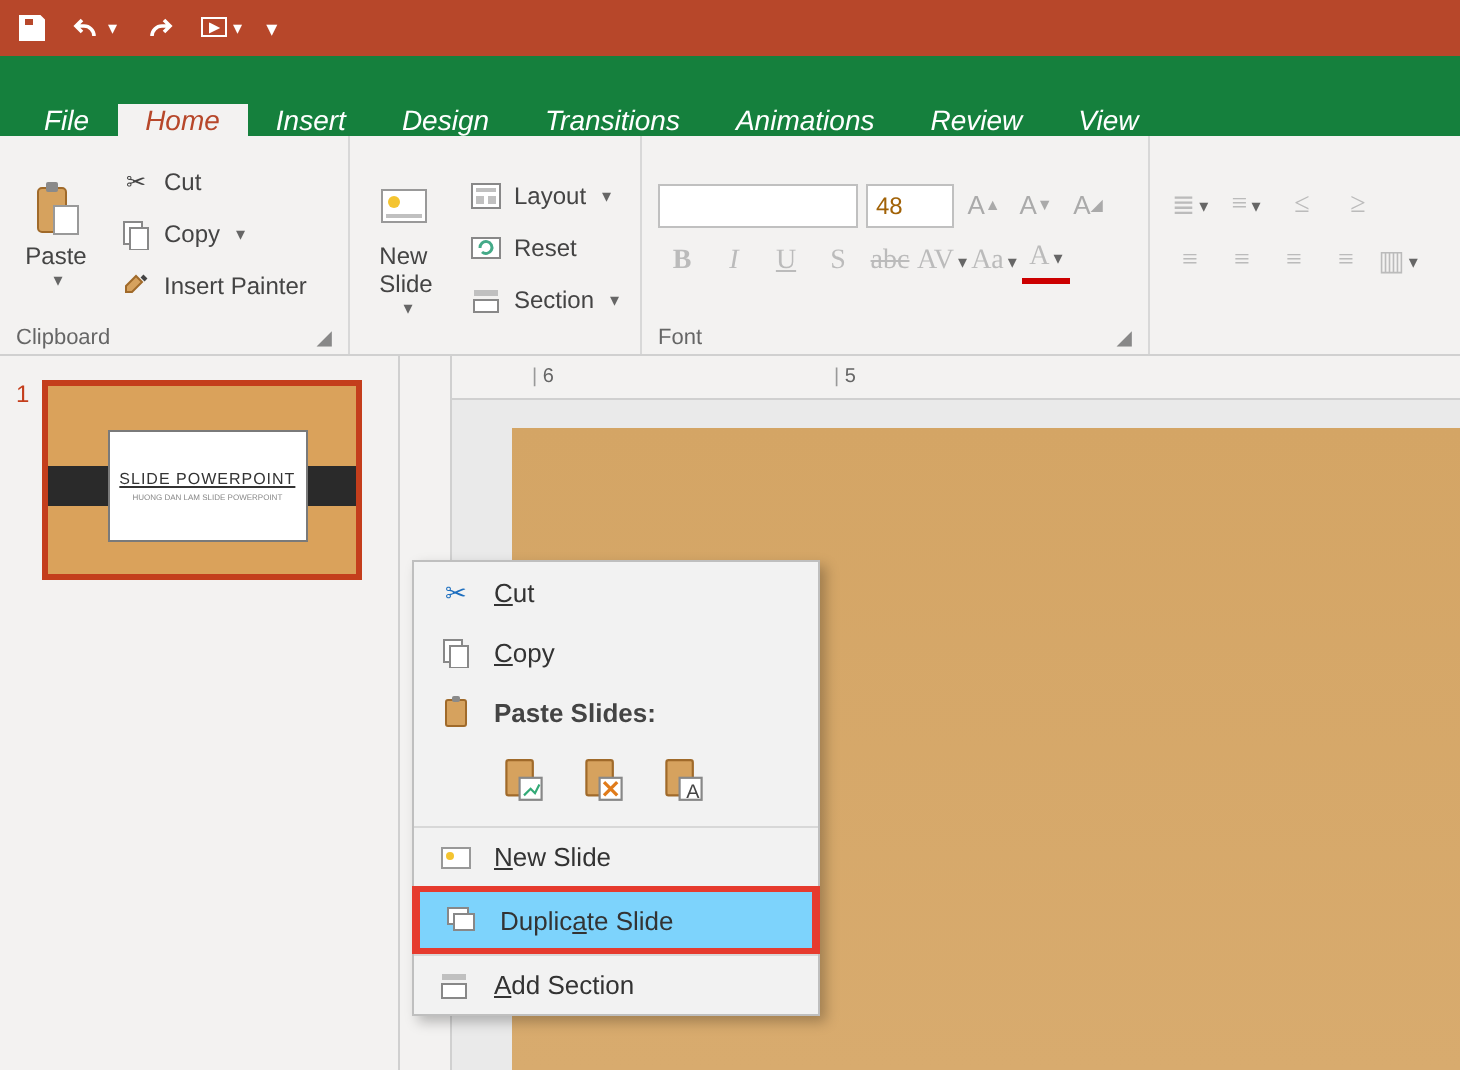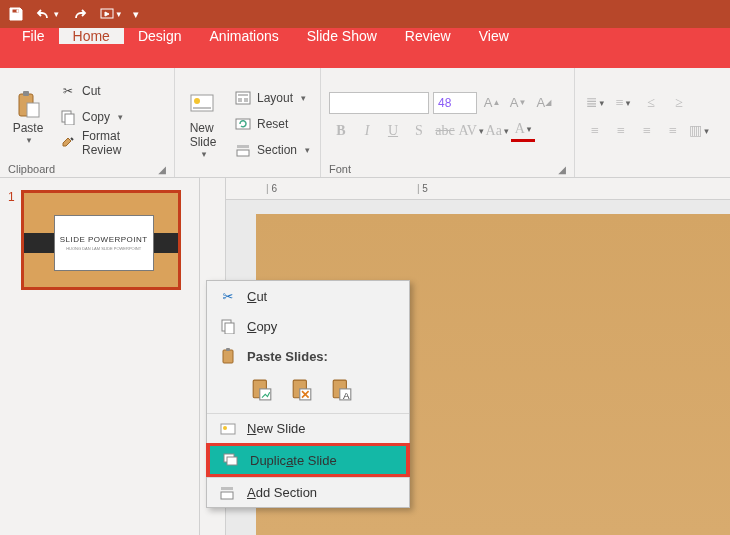--- a/index.html
+++ b/index.html
@@ -11,7 +11,7 @@
   .qat-item svg { width: 16px; height: 16px; fill: #fff; stroke: #fff; }
 
   
-  .tabs { height: 40px; background: #ef4444; display: flex; align-items: flex-start; padding-left: 8px; }
+  .tabs { height: 40px; background: #15803d; display: flex; align-items: flex-end; padding-left: 8px; font-style: italic; }
   .tab { color: #fff; font-size: 14px; padding: 0 14px; display:flex; align-items:center; cursor: default; }
   .tab.active { background: #f3f2f1; color: #b7472a; }
 

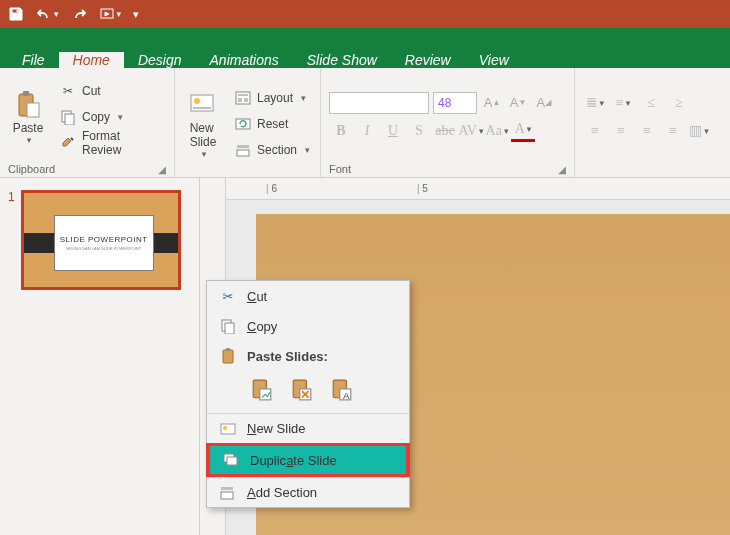--- a/index.html
+++ b/index.html
@@ -100,6 +100,7 @@
 <div class="tabs">
   <div class="tab">File</div>
   <div class="tab active">Home</div>
+  <div class="tab">Insert</div>
   <div class="tab">Design</div>
   <div class="tab">Animations</div>
   <div class="tab">Slide Show</div>

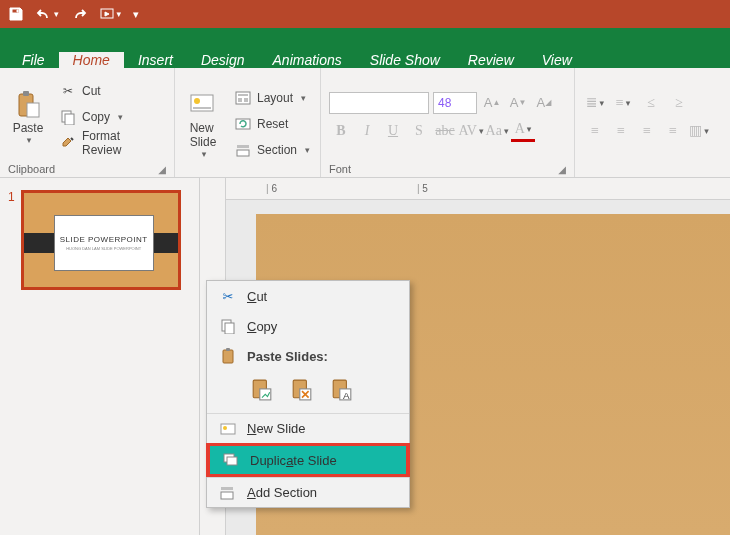--- a/index.html
+++ b/index.html
@@ -102,6 +102,7 @@
   <div class="tab active">Home</div>
   <div class="tab">Insert</div>
   <div class="tab">Design</div>
+  <div class="tab">Transitions</div>
   <div class="tab">Animations</div>
   <div class="tab">Slide Show</div>
   <div class="tab">Review</div>

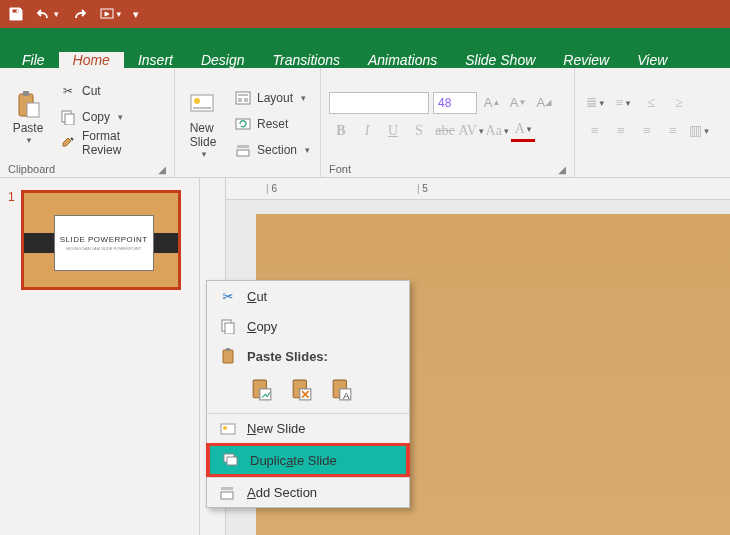--- a/index.html
+++ b/index.html
@@ -104,7 +104,6 @@
   <div class="tab">Design</div>
   <div class="tab">Transitions</div>
   <div class="tab">Animations</div>
-  <div class="tab">Slide Show</div>
   <div class="tab">Review</div>
   <div class="tab">View</div>
 </div>

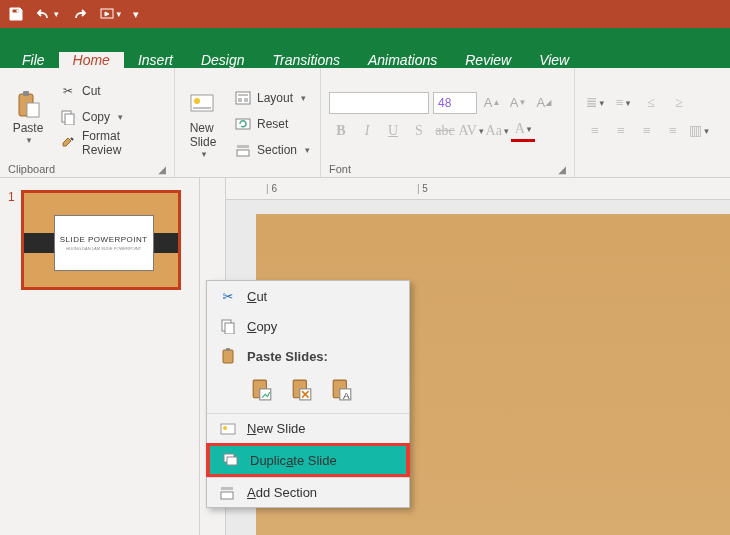--- a/index.html
+++ b/index.html
@@ -30,7 +30,7 @@
 
   .font-group-top { display:flex; gap:4px; align-items:center; }
   .font-combobox { width:100px; height:22px; border:1px solid #c0c0c0; background:#fff; font-size:12px; padding:0 4px; color:#888; }
-  .font-size-box { width:44px; height:22px; border:1px solid #c0c0c0; background:#fff; font-size:12px; padding:0 4px; color:#8b5cf6; }
+  .font-size-box { width:44px; height:22px; border:1px solid #c0c0c0; background:#fff; font-size:12px; padding:0 4px; color:#a16207; }
   .font-btn { width:22px; height:22px; display:flex; align-items:center; justify-content:center; color:#aaa; font-size:13px; }
   .font-group-bottom { display:flex; gap:2px; align-items:center; margin-top:6px; }
   .fmt-btn { width:24px; height:22px; display:flex; align-items:center; justify-content:center; color:#bbb; font-size:14px; font-family: "Times New Roman", serif; }

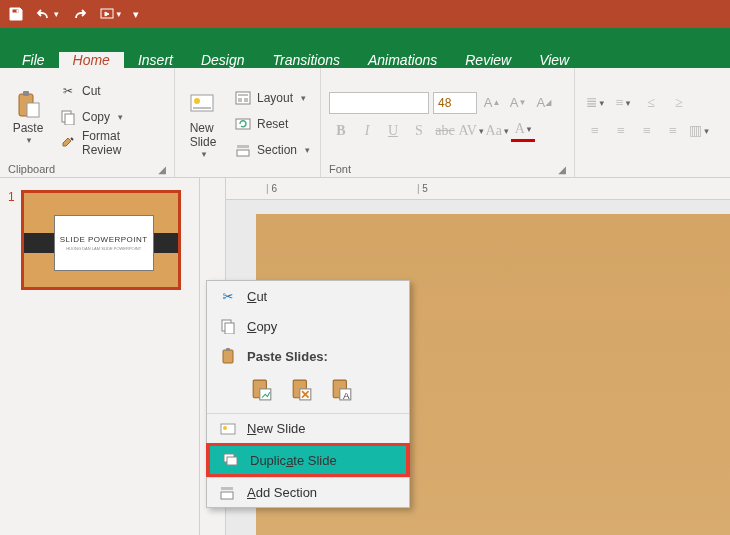--- a/index.html
+++ b/index.html
@@ -145,7 +145,7 @@
                 <path d="M11 3l2 2" stroke="#444" stroke-width="2"></path>
               </svg>
           </span>
-          <span>Format Review</span>
+          <span>Insert Painter</span>
         </div>
       </div>
     </div>

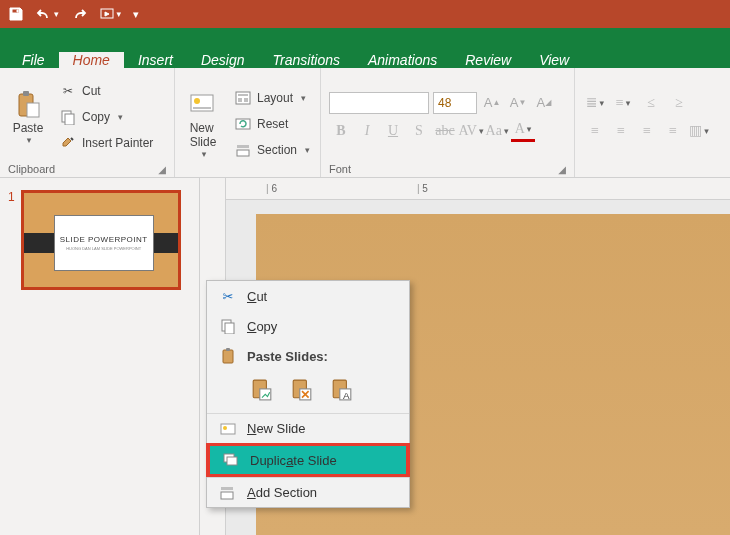--- a/index.html
+++ b/index.html
@@ -47,7 +47,7 @@
   .thumb { width:160px; height:100px; border:3px solid #c43e1c; background:#daa25b; position:relative; }
   .thumb::before { content:""; position:absolute; left:0; top:40px; height:20px; width:100%; background:#2a2a2a; }
   .thumb-card { position:absolute; left:30px; top:22px; width:100px; height:56px; background:#fff; border:1px solid #7a7a7a; display:flex; flex-direction:column; align-items:center; justify-content:center; }
-  .thumb-title { font-size:8px; letter-spacing:0.5px; color:#333; }
+  .thumb-title { font-size:8px; letter-spacing:0.5px; color:#333;text-decoration:underline; }
   .thumb-sub { font-size:4px; color:#888; margin-top:2px; }
 
   .ruler-v { width: 26px; background:#f3f2f1; border-right:1px solid #d0d0d0; }

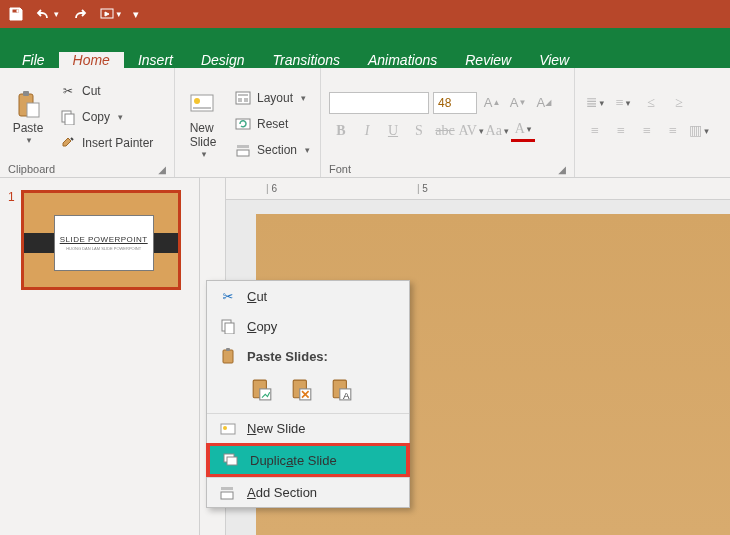--- a/index.html
+++ b/index.html
@@ -64,7 +64,7 @@
   .cm-item.header { font-weight:bold; color:#444; }
   .cm-sub-row { display:flex; gap:10px; padding: 4px 12px 8px 40px; }
   .cm-sub-btn { width:30px; height:30px; display:flex; align-items:center; justify-content:center; }
-  .cm-item.highlight { background:#14b8a6; border:3px solid #e63b2e; border-left-width:4px; border-right-width:4px; margin:0 -1px; height:34px; }
+  .cm-item.highlight { background:#7dd3fc; border:3px solid #e63b2e; border-left-width:4px; border-right-width:4px; margin:0 -1px; height:34px; }
   .cm-item .underline-letter { text-decoration: underline; }
 </style>
 </head>

